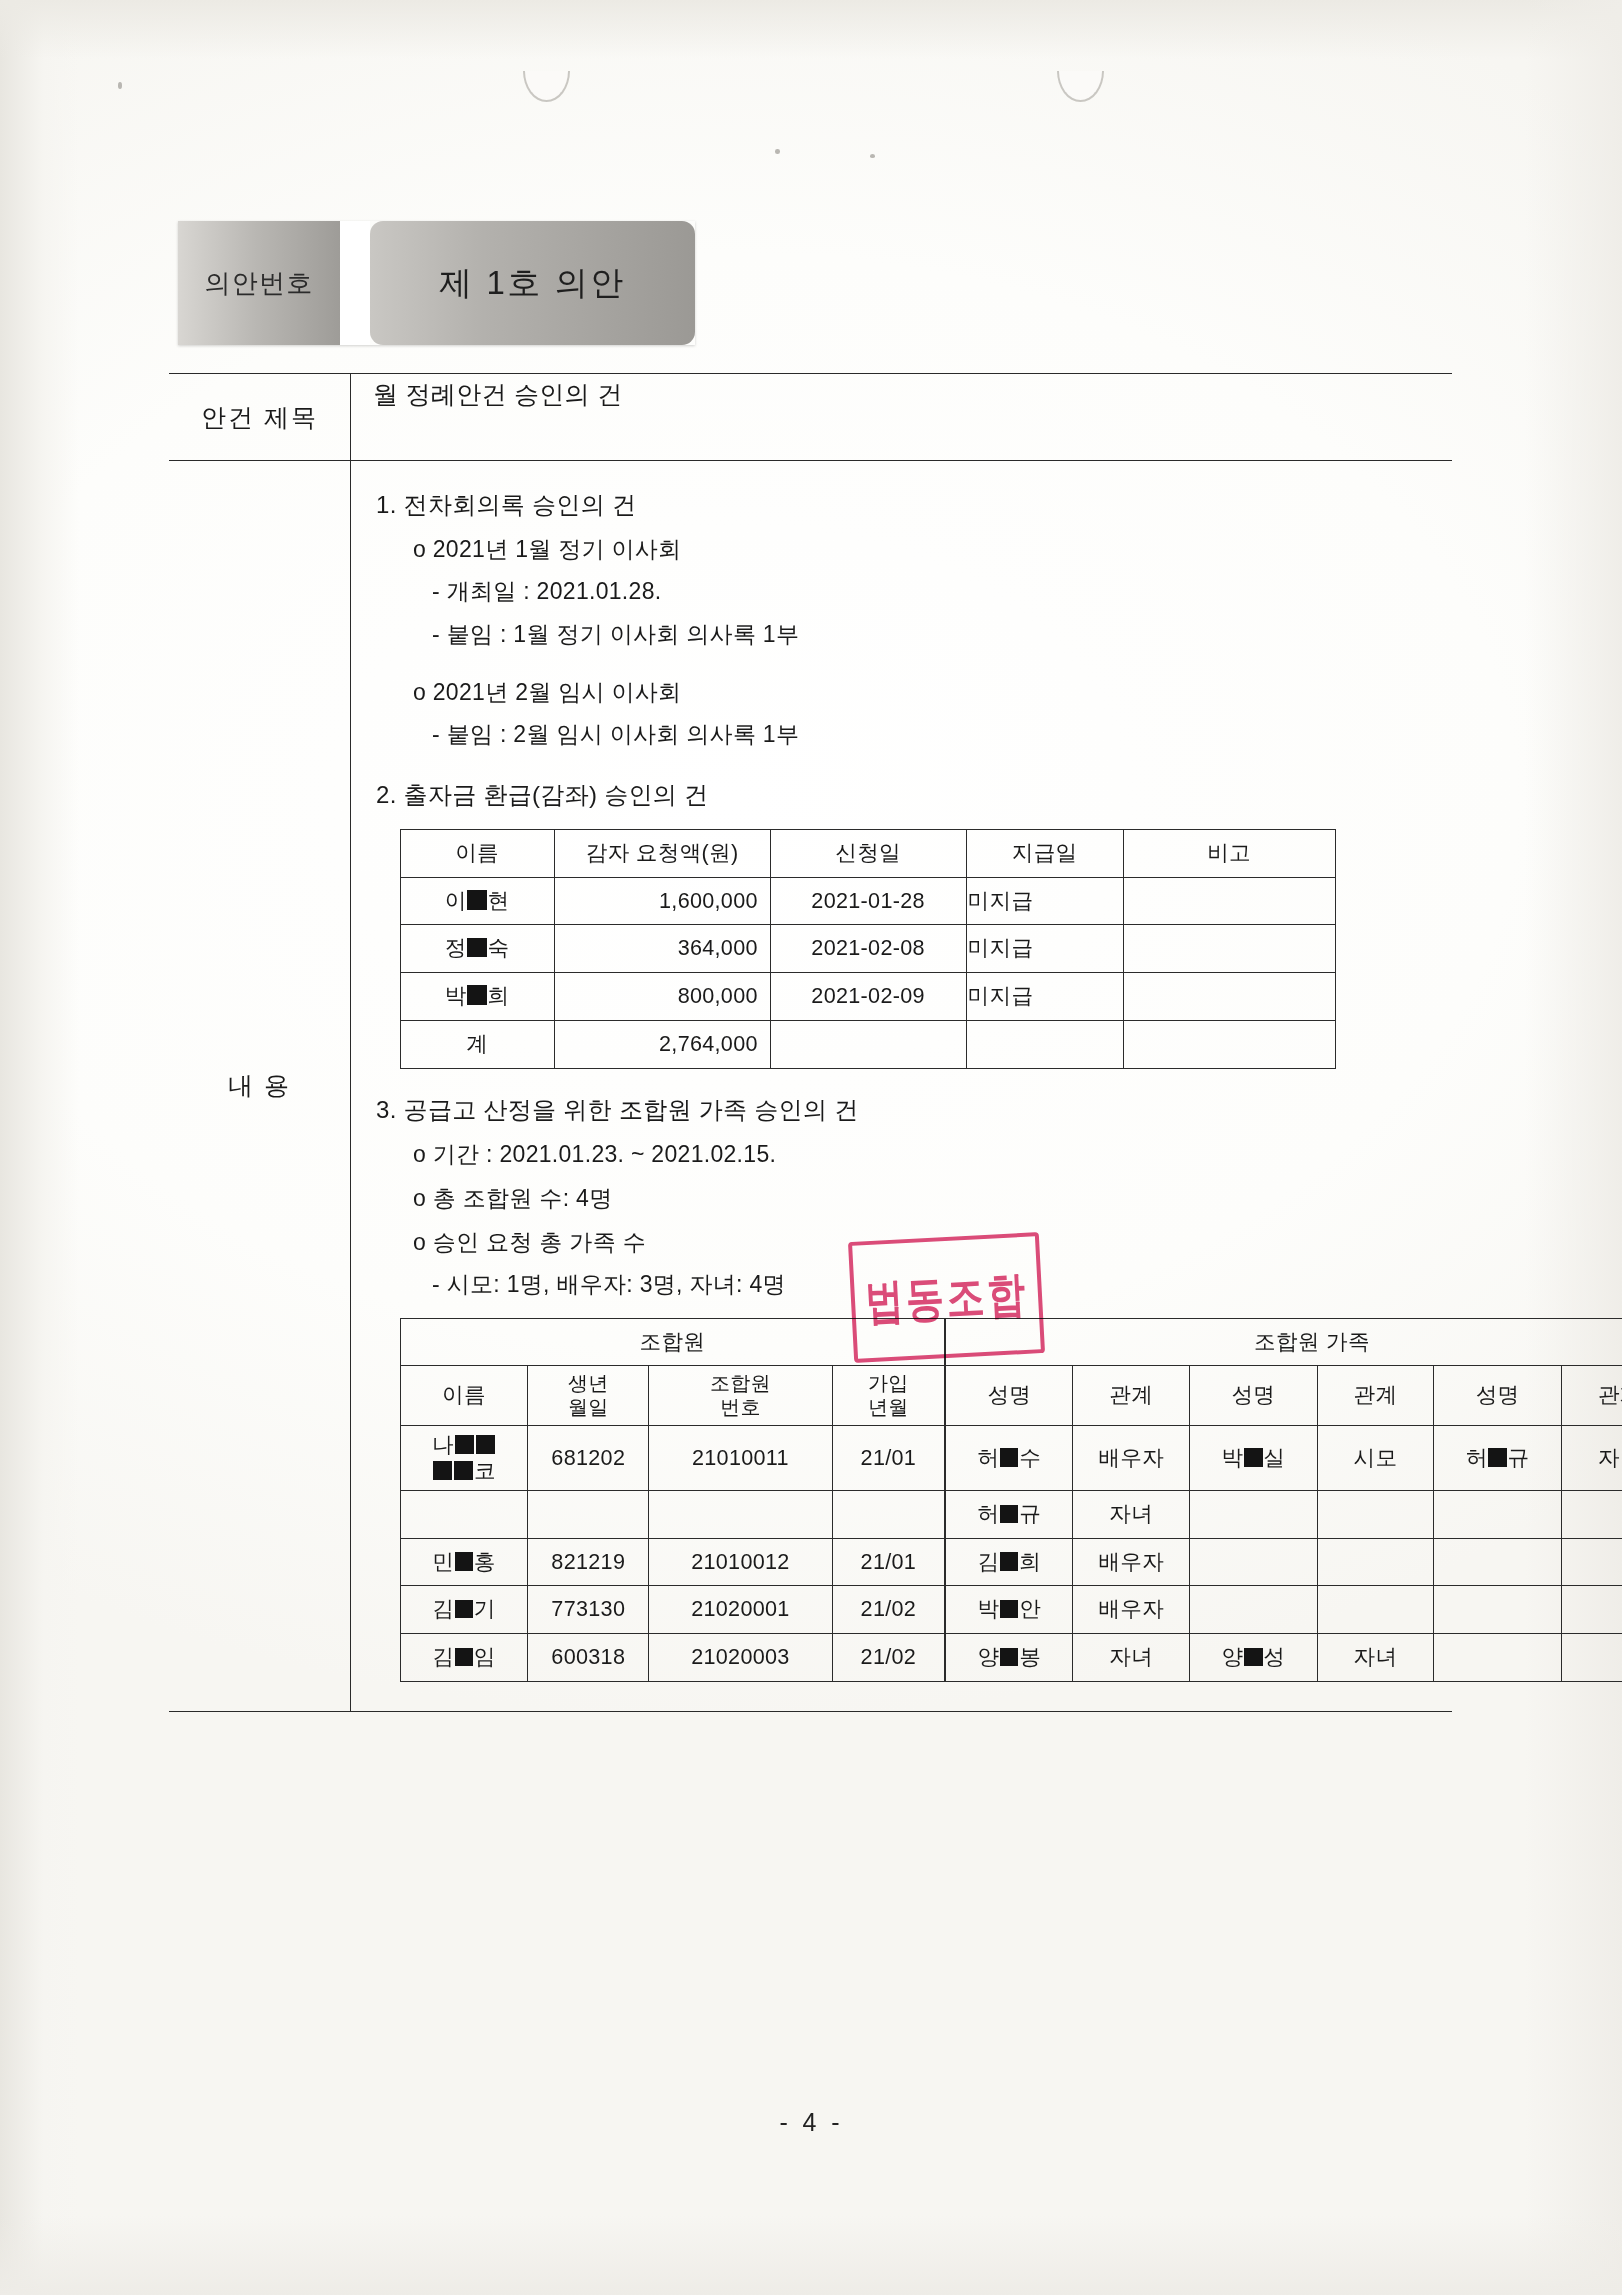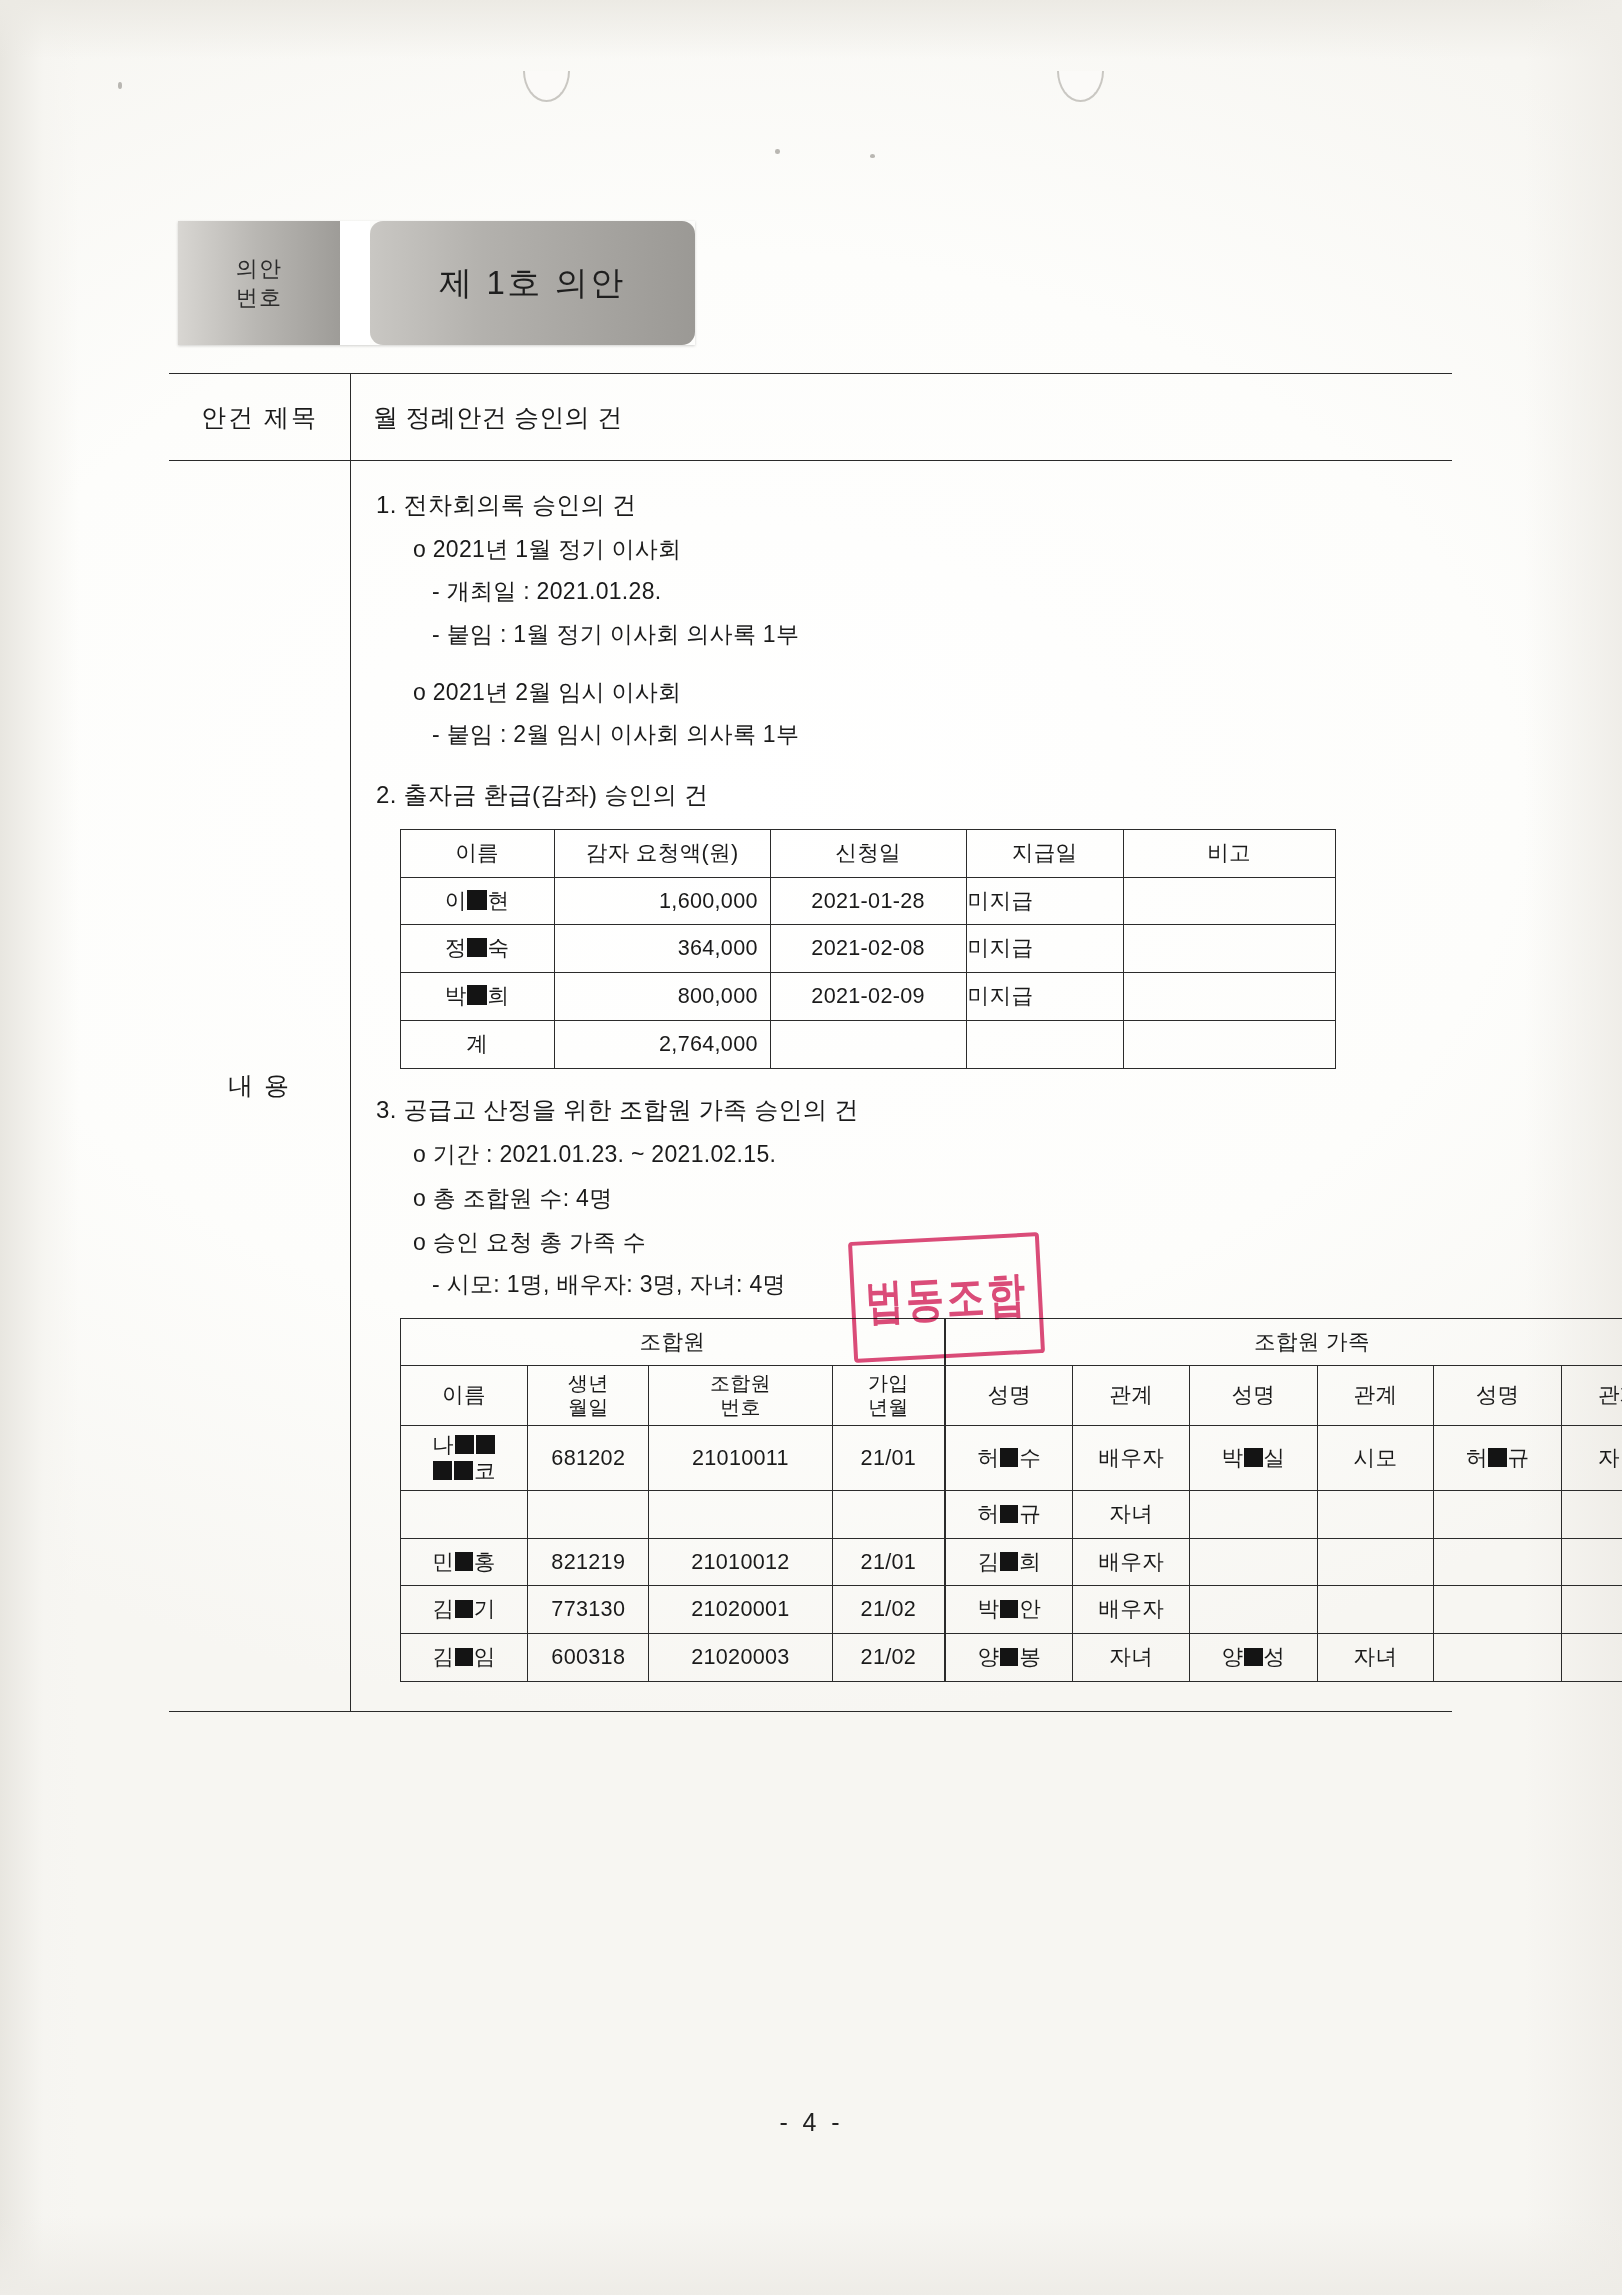--- a/index.html
+++ b/index.html
@@ -76,9 +76,9 @@
   .bill-no-label {
     width: 162px;
     background: linear-gradient(to right, #d8d6d2 0%, #b9b7b3 48%, #9e9c98 100%);
-    display: flex; flex-direction: column;
+    display: flex; flex-direction: row;
     align-items: center; justify-content: center;
-    font-size: 22px;
+    font-size: 26px;
     line-height: 1.32;
     letter-spacing: 1.3px;
     color: #2b2b2b;

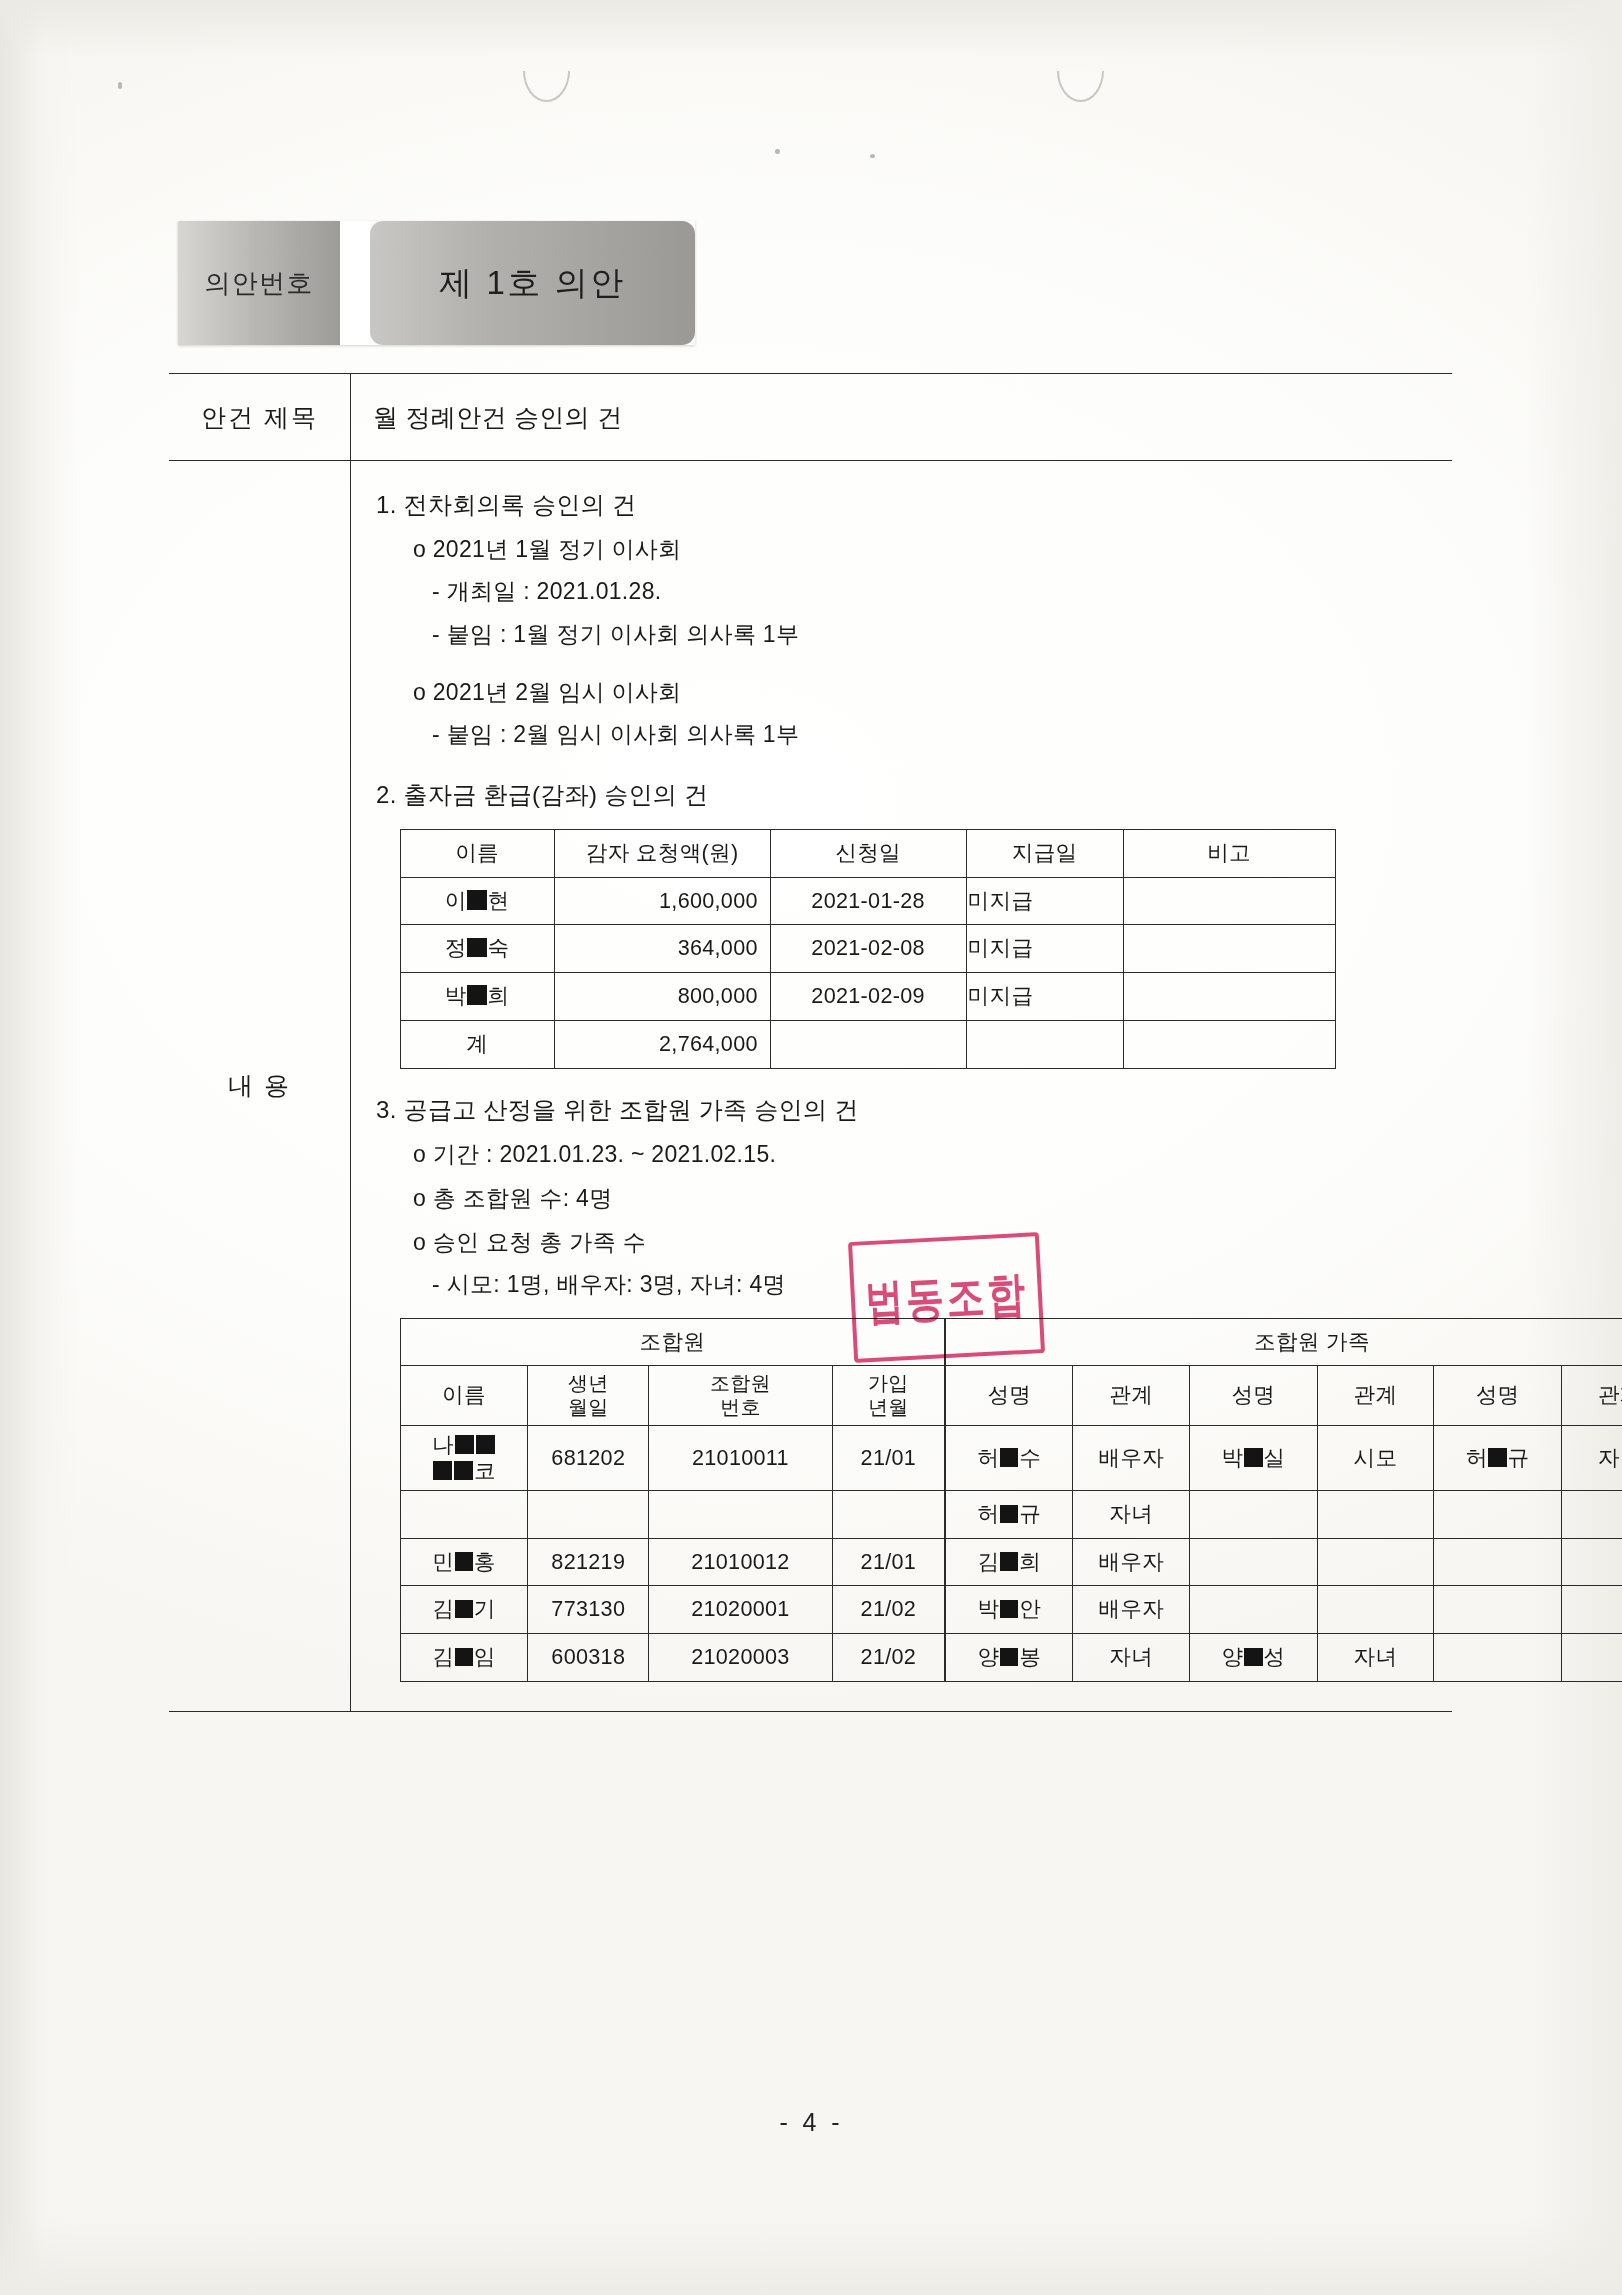--- a/index.html
+++ b/index.html
@@ -129,7 +129,7 @@
   }
 
   .row-title { height: 86px; }
-  .row-title .cell-body { display:flex; align-items:center; padding-top:0; padding-bottom:0;}
+  .row-title .cell-body { display:flex; padding-top:0; padding-bottom:0;}
 
   .row-main { height: 116px; }
   .row-main .cell-body { display:flex; align-items:center; padding-top: 0; padding-bottom:0; }

